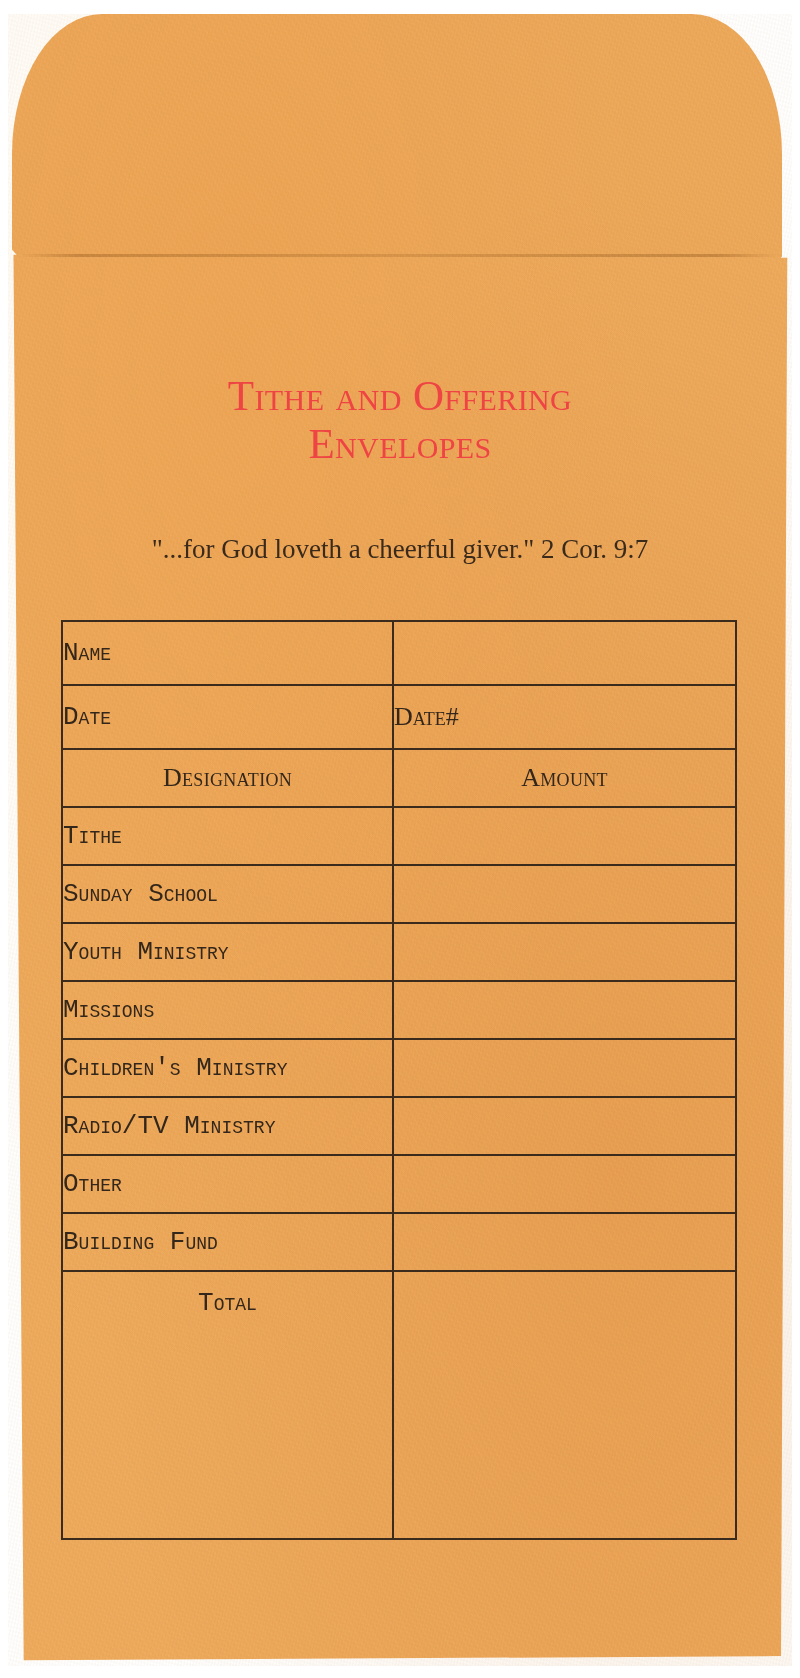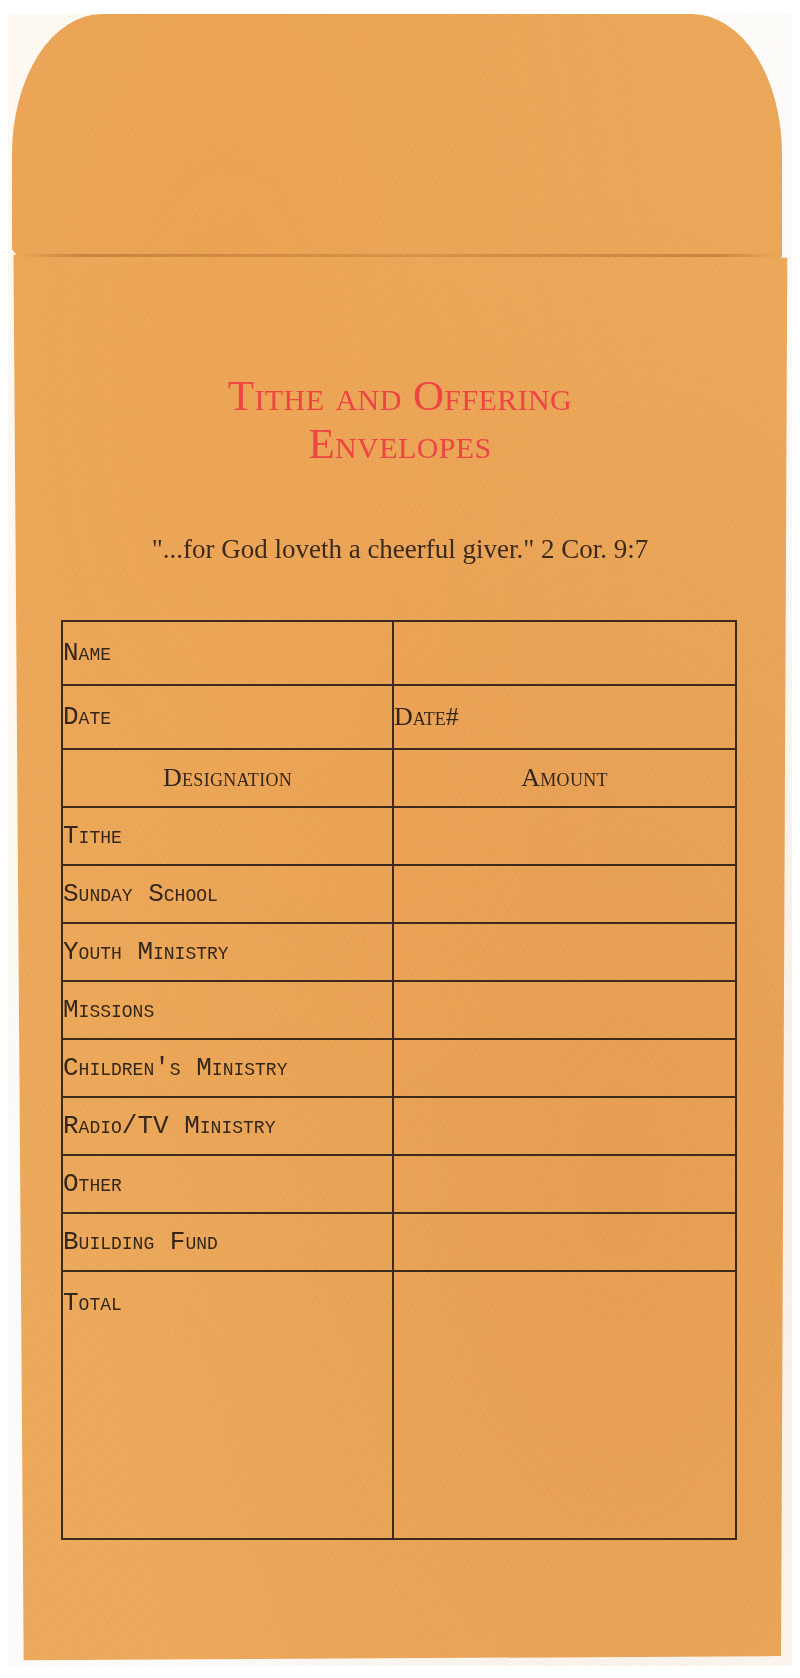--- a/index.html
+++ b/index.html
@@ -184,7 +184,7 @@
   .row-total .cell-label {
     height: 250px;
     vertical-align: top;
-    text-align: left;
+    text-align: center;
     padding-top: 16px;
     padding-left: 0;
   }

